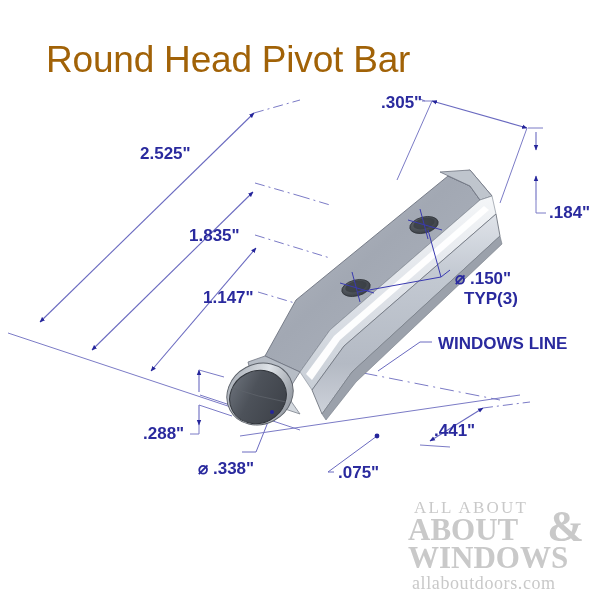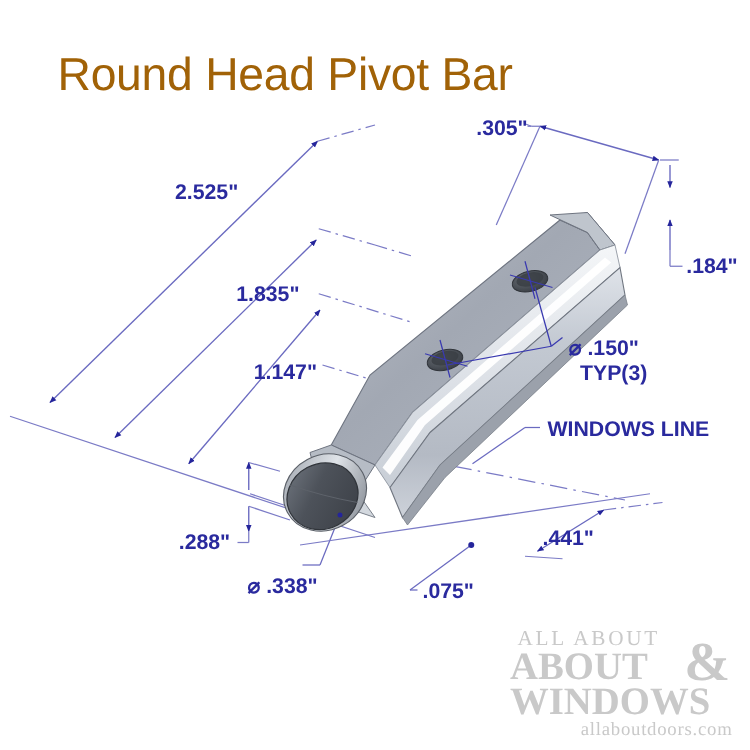--- a/index.html
+++ b/index.html
@@ -82,9 +82,9 @@
   }
   #logo .l4 {
     font-family: "Liberation Serif", serif;
-    font-size: 15px;
+    font-size: 18px;
     display: block;
-    text-align: right;
+    text-align: left;
     margin-top: 1px;
     letter-spacing: 0.6px;
     padding-left: 4px;

